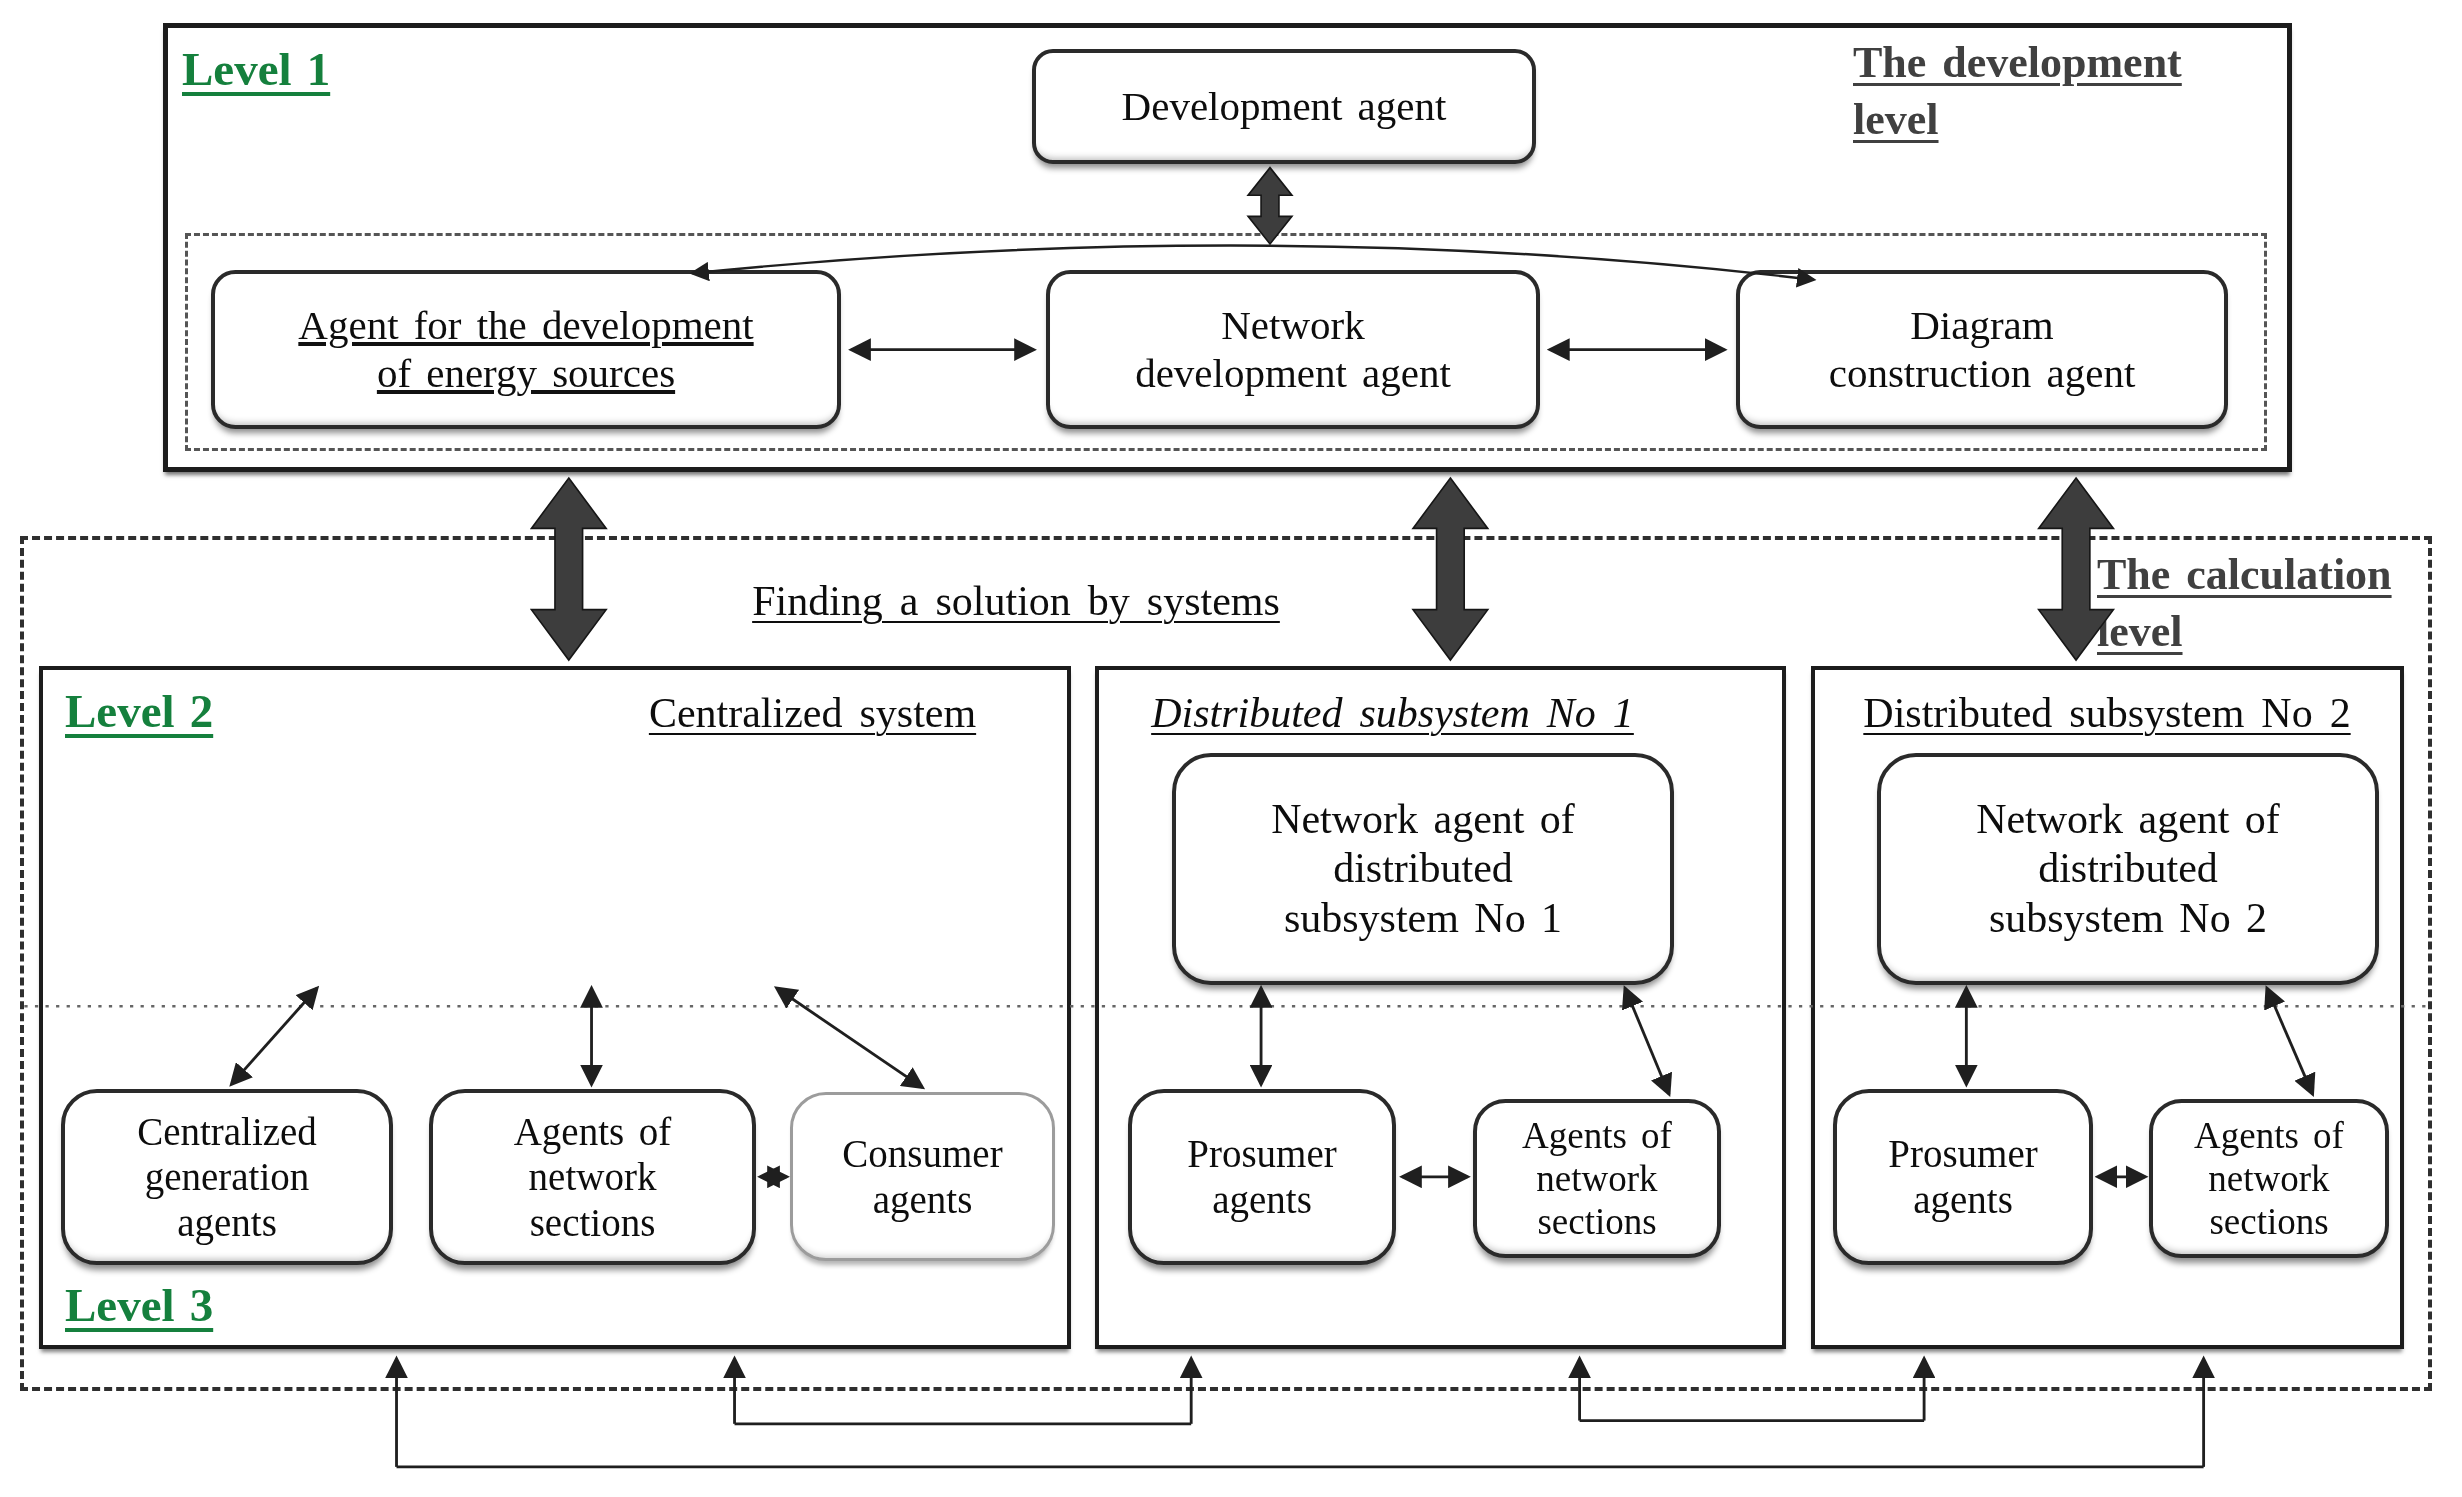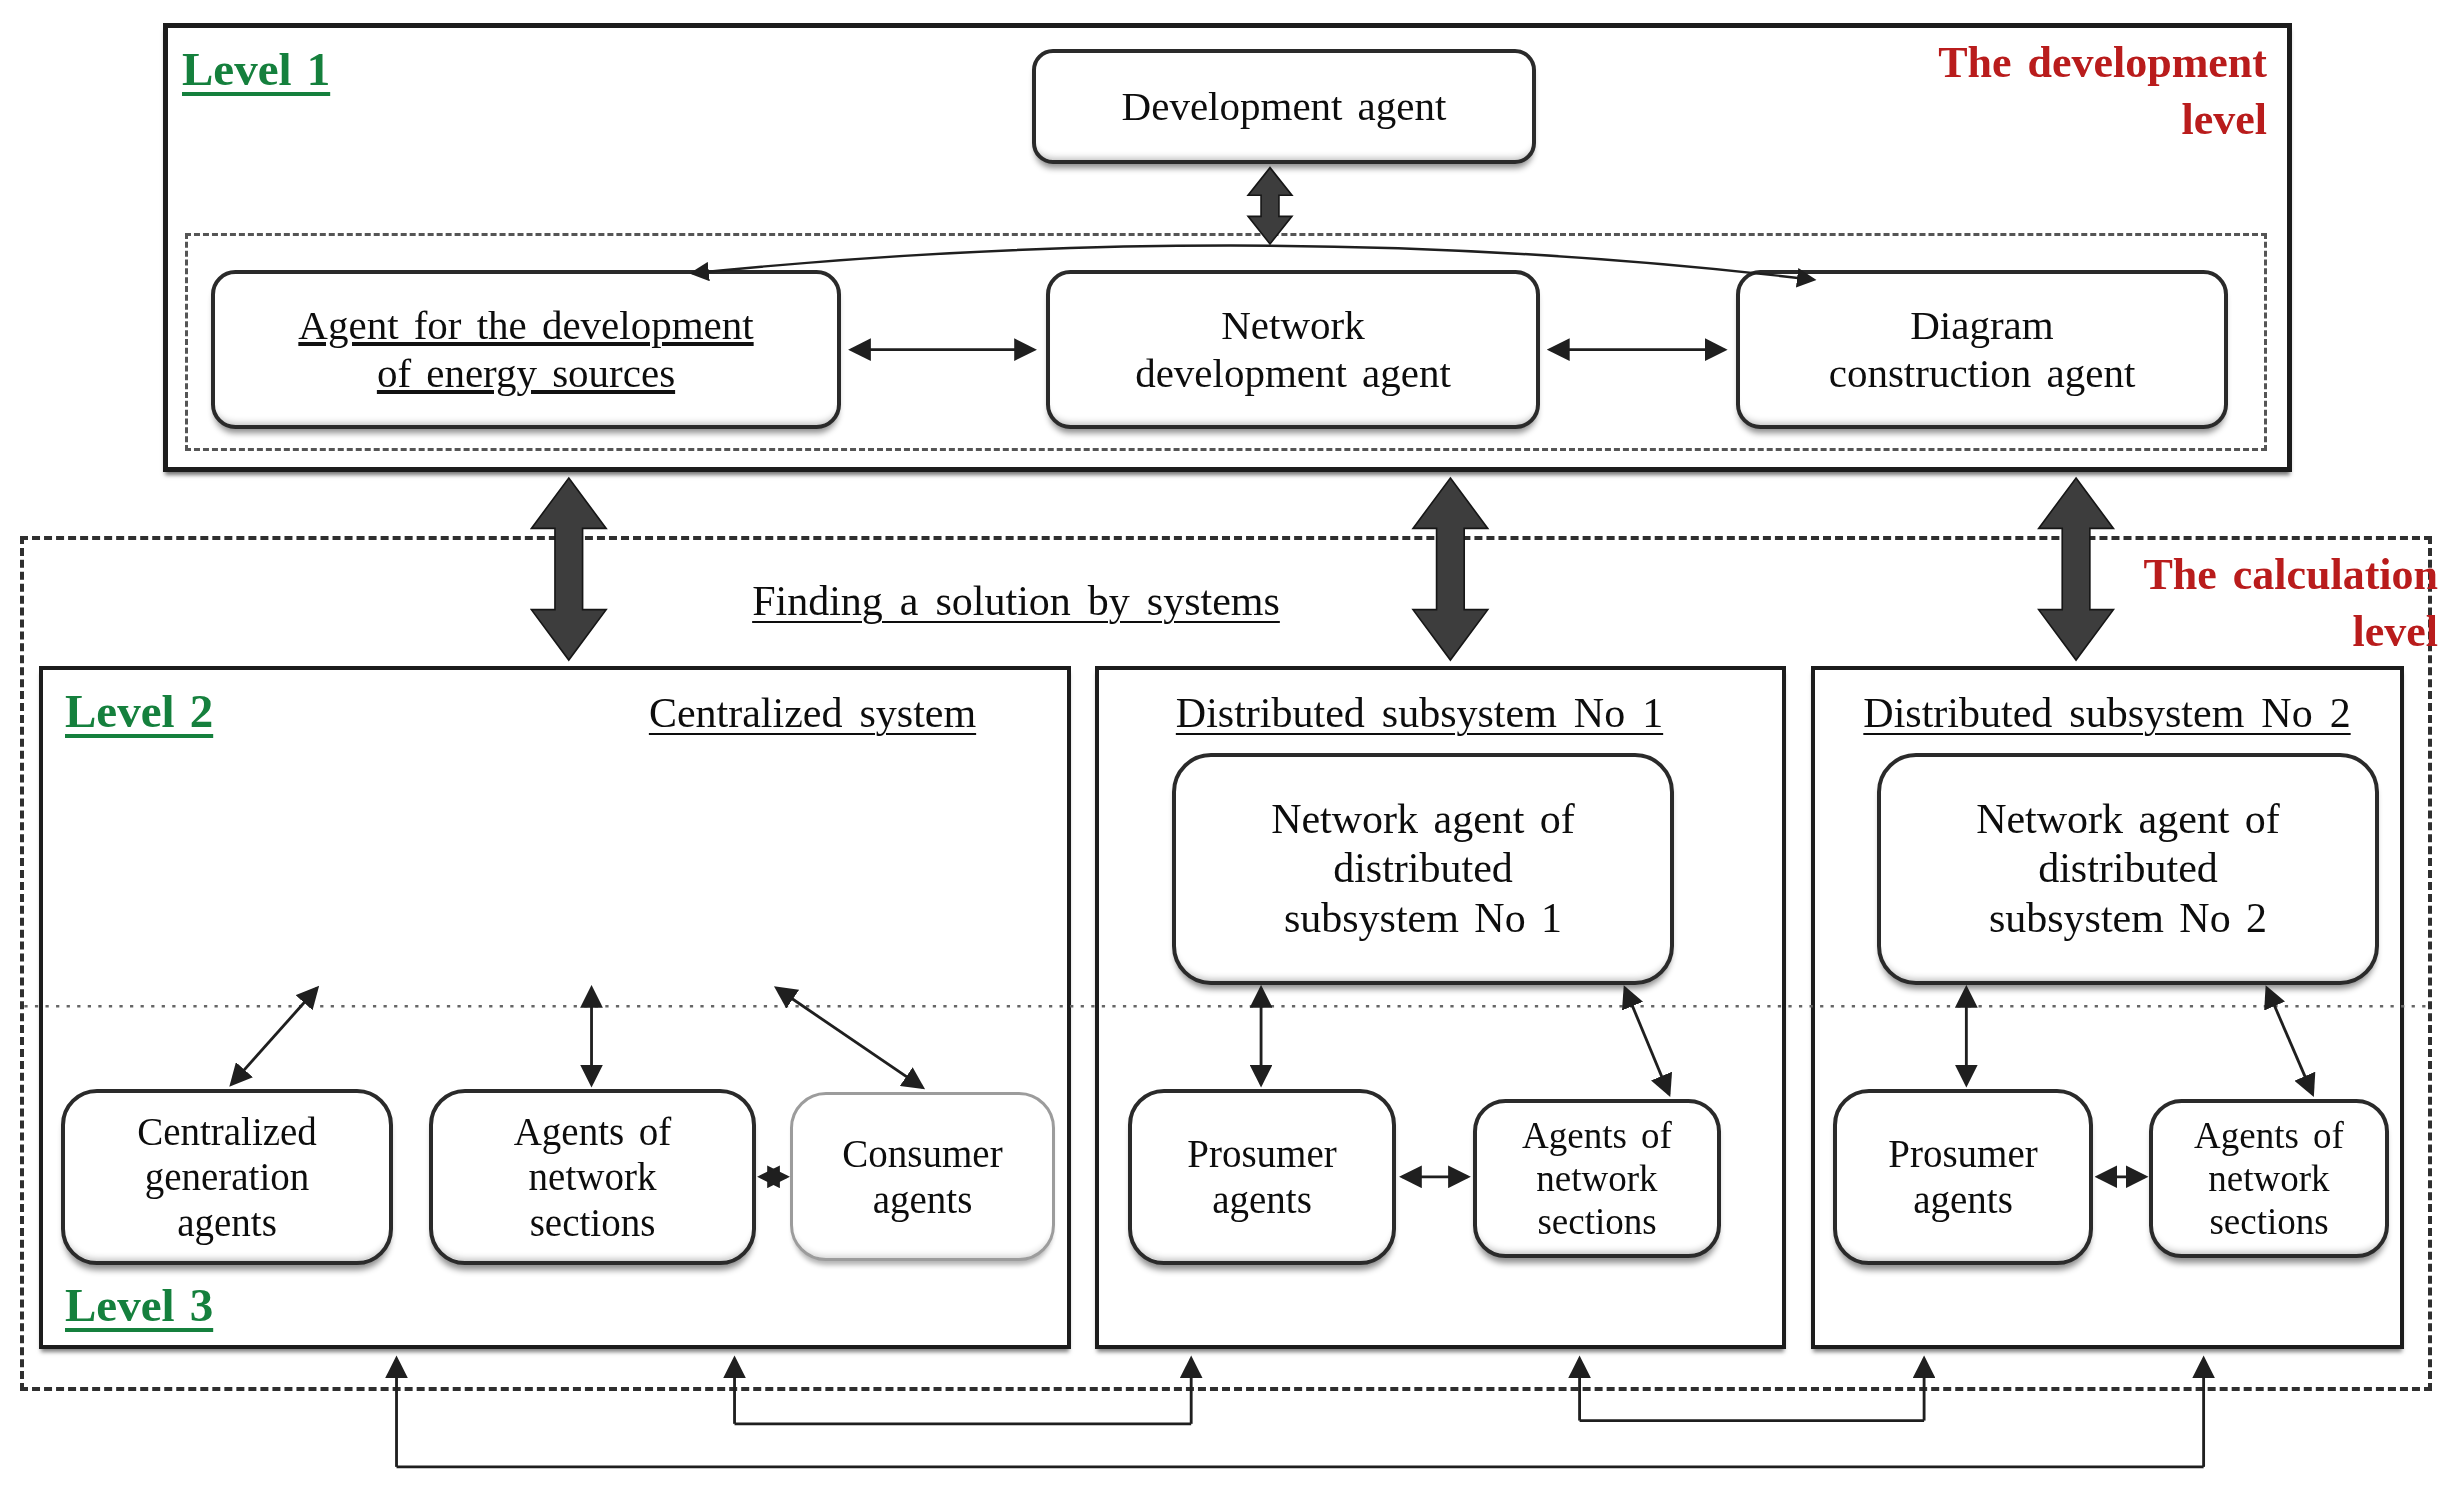--- a/index.html
+++ b/index.html
@@ -54,9 +54,9 @@
     word-spacing:3.3px;
   }
   .region-title {
-    position:absolute; font-weight:bold; font-size:44px; color:#b91c1c;
-    text-decoration-thickness:3.3px; text-underline-offset:5.7px;
-    text-align:right; line-height:1.3; word-spacing:4.9px; white-space:pre-line;
+    position:absolute; font-weight:bold; font-size:44px; color:#404040;
+    text-decoration:underline; text-decoration-thickness:3.3px; text-underline-offset:5.7px;
+    text-align:left; line-height:1.3; word-spacing:4.9px; white-space:pre-line;
   }
   .panel-title {
     position:absolute; font-size:42px; color:#0d0d0d;

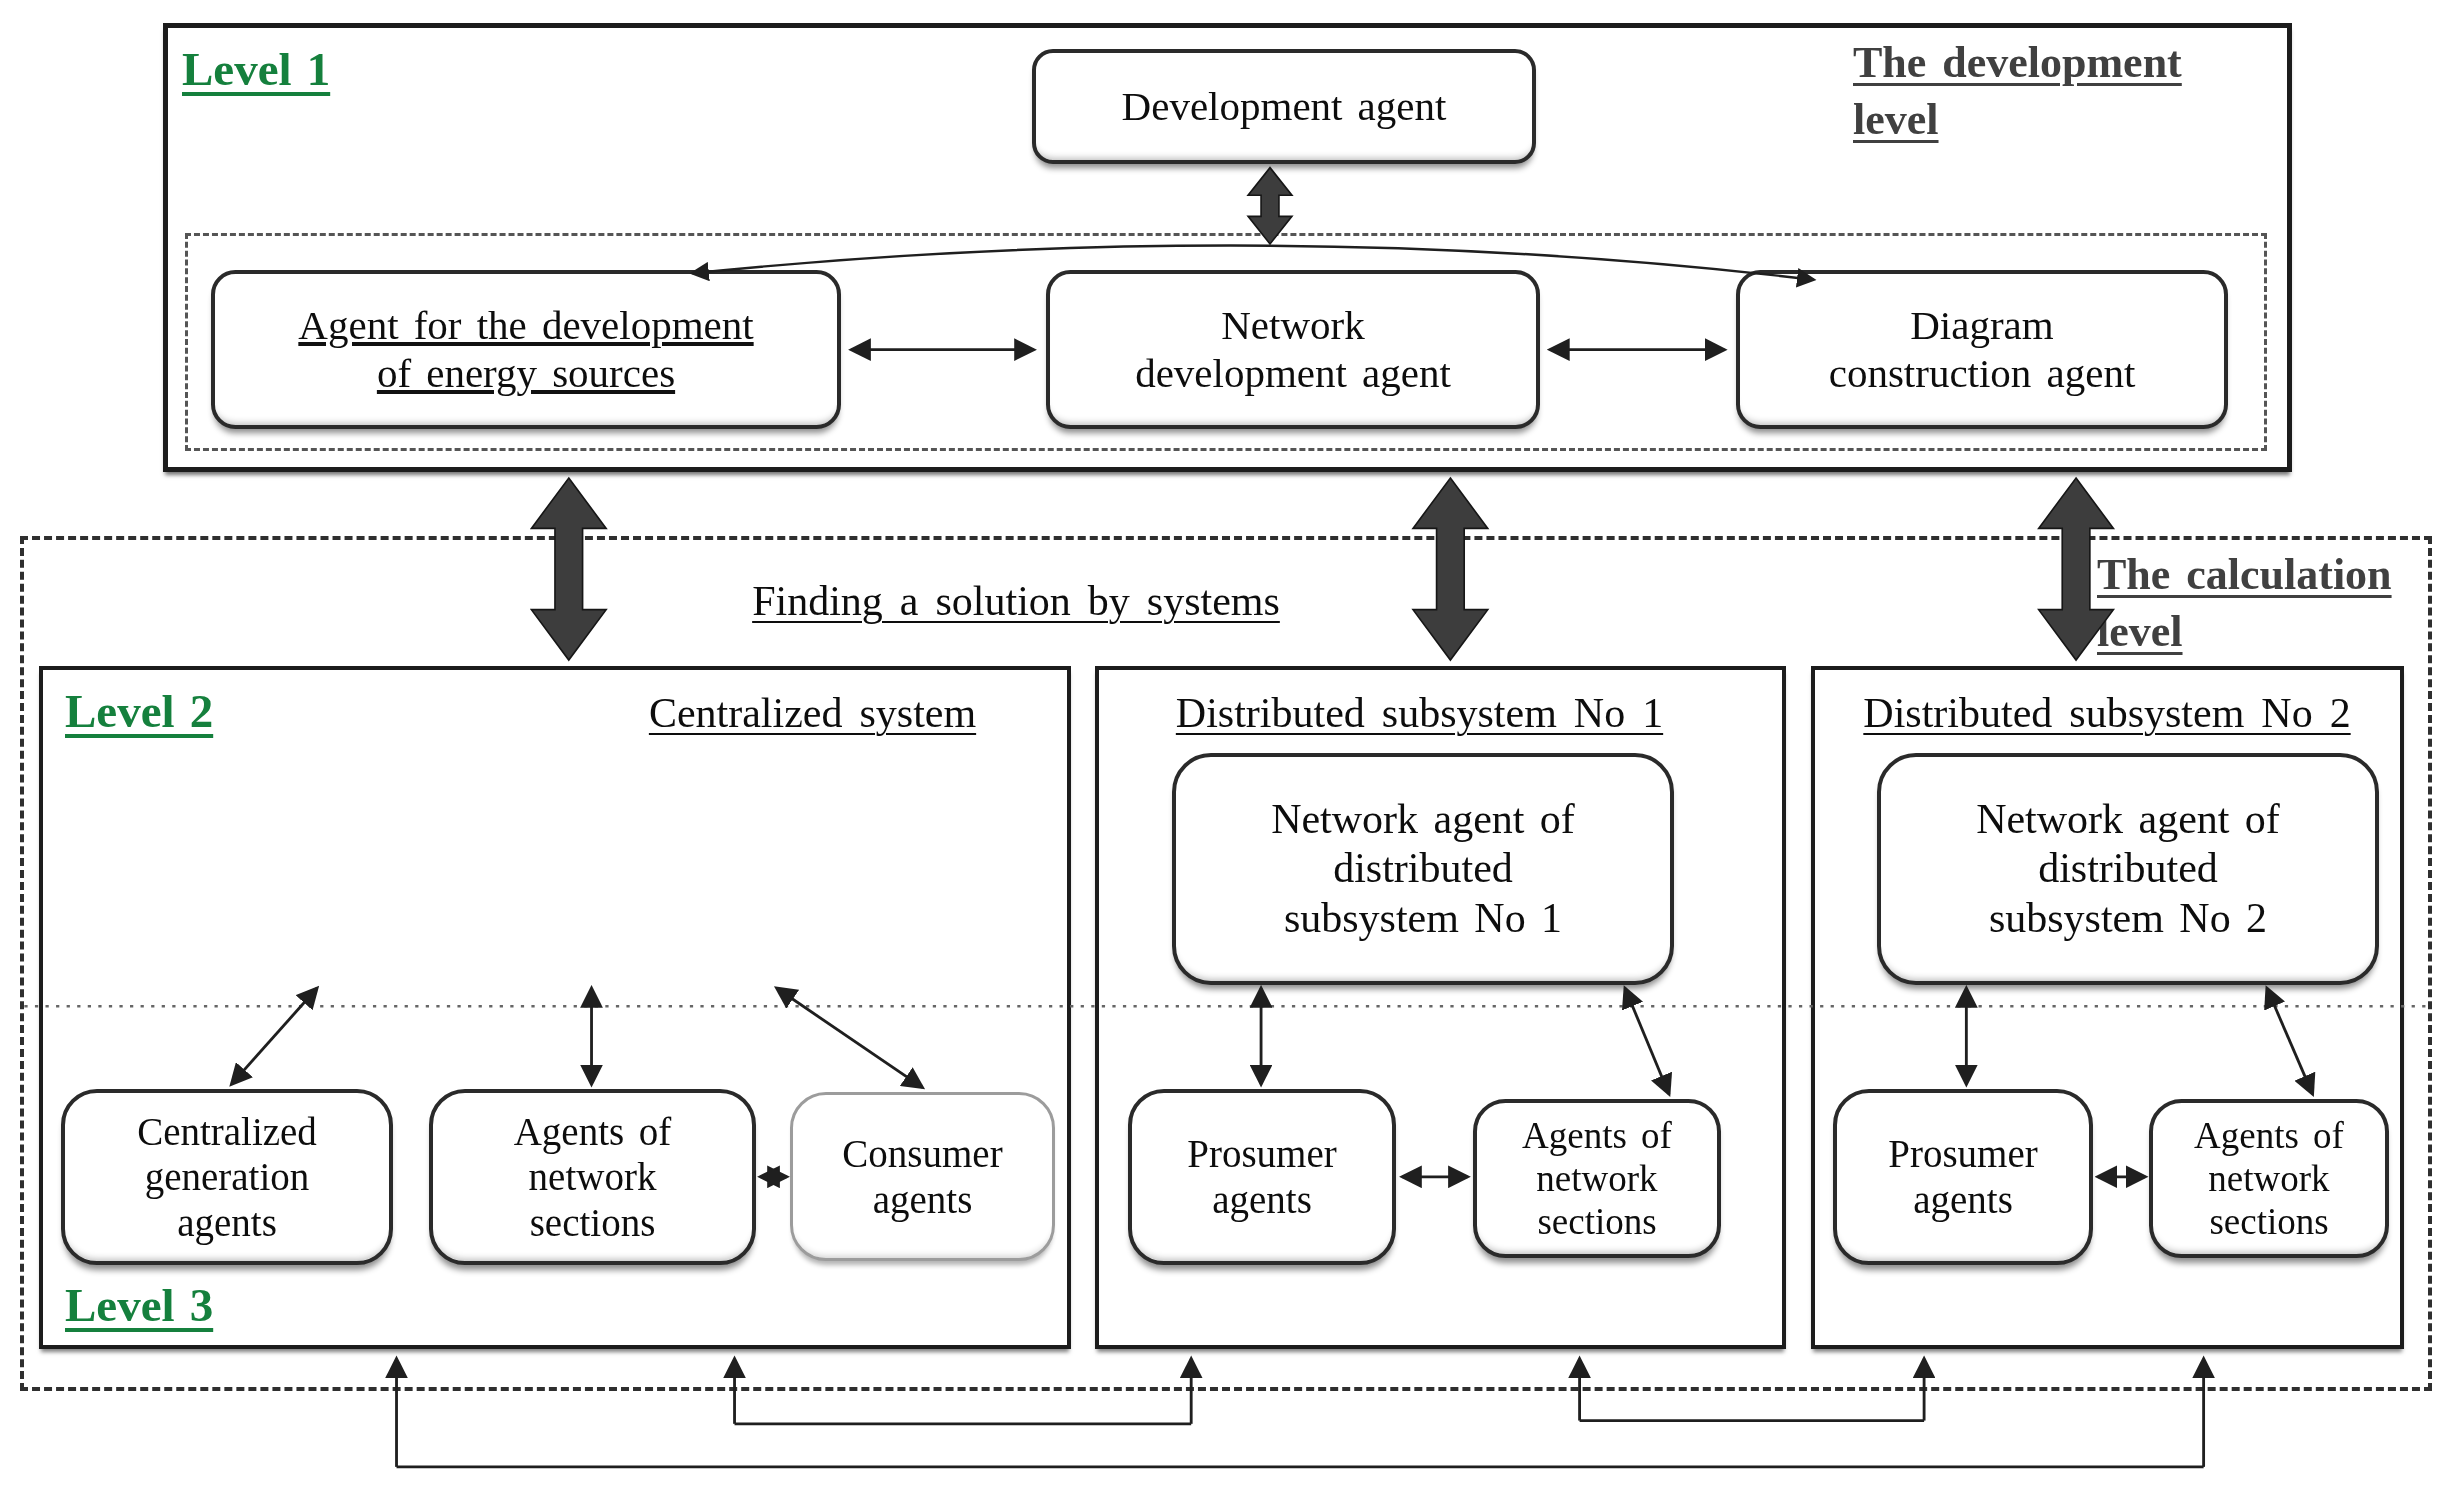--- a/index.html
+++ b/index.html
@@ -147,7 +147,7 @@
 
   <div class="panel" style="left:1095px;top:666px;width:691px;height:683px;"></div>
 
-  <div class="panel-title" style="left:1100px;top:689px;width:639px;">Distributed subsystem No 1</div>
+  <div class="panel-title" style="left:1073px;top:689px;width:639px;font-style:italic;">Distributed subsystem No 1</div>
 
   <div class="rbox" style="left:1172px;top:753px;width:502px;height:232px;border-radius:39px;">
     <span class="lbl f52">Network agent of

